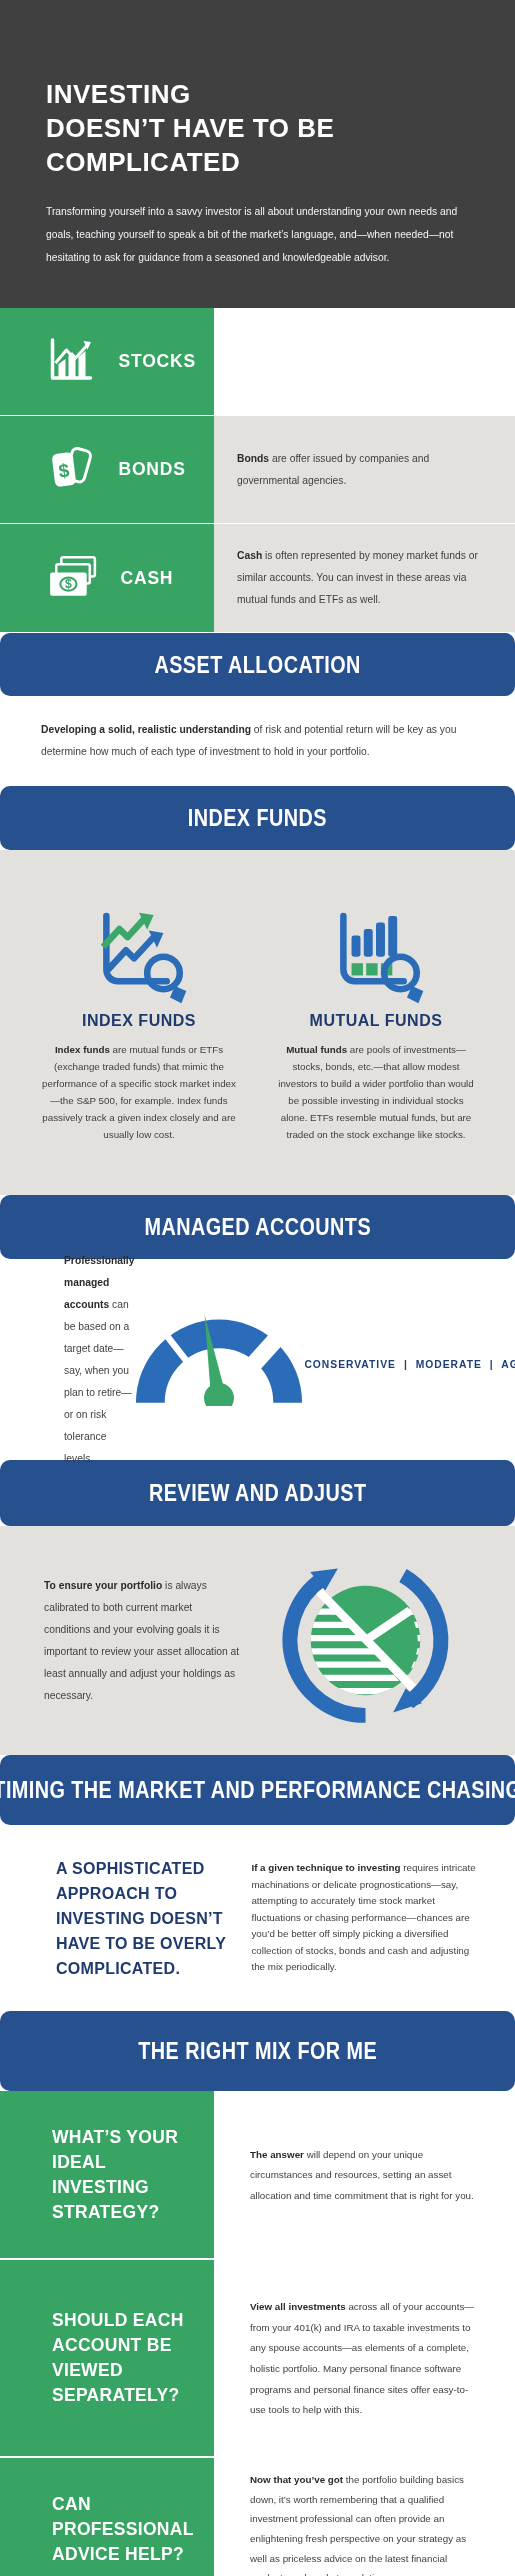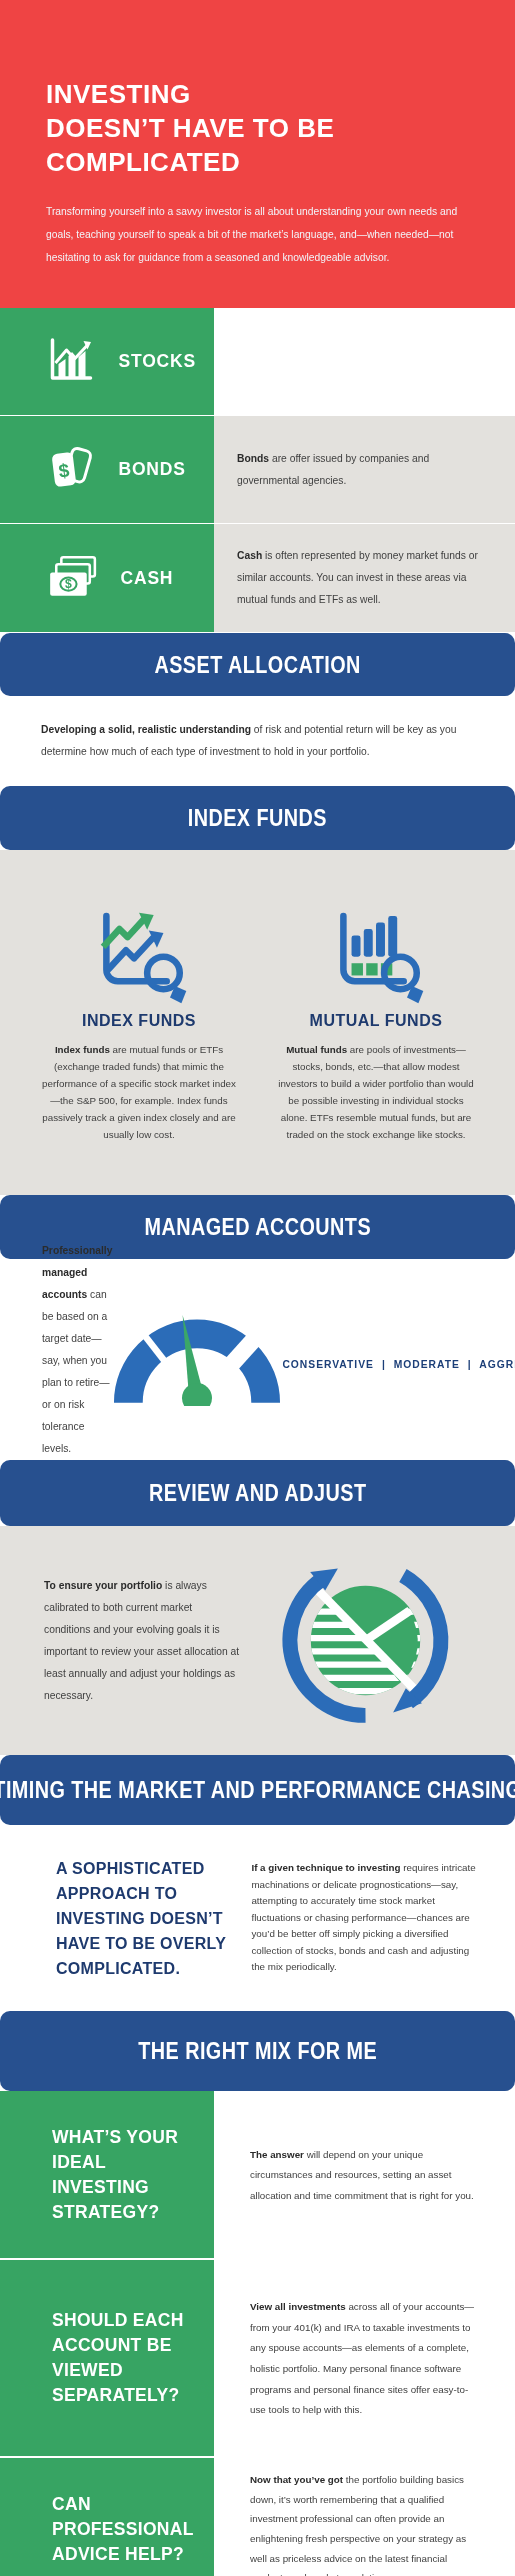--- a/index.html
+++ b/index.html
@@ -9,7 +9,7 @@
   }
   section{box-sizing:border-box;}
   
-  .hero{height:308px;background:#ef4444;color:#ffffff;padding:77px 46px 16px 46px;}
+  .hero{height:308px;background:#404040;color:#ffffff;padding:77px 46px 16px 46px;}
   .hero h1{margin:0;font-size:26px;line-height:34px;font-weight:bold;letter-spacing:0.5px;}
   .hero h1 span{display:block;}
   .hero p{margin:20.6px 0 0 0;font-size:10.3px;line-height:23px;font-weight:300;max-width:428px;color:#f2f5fa;}

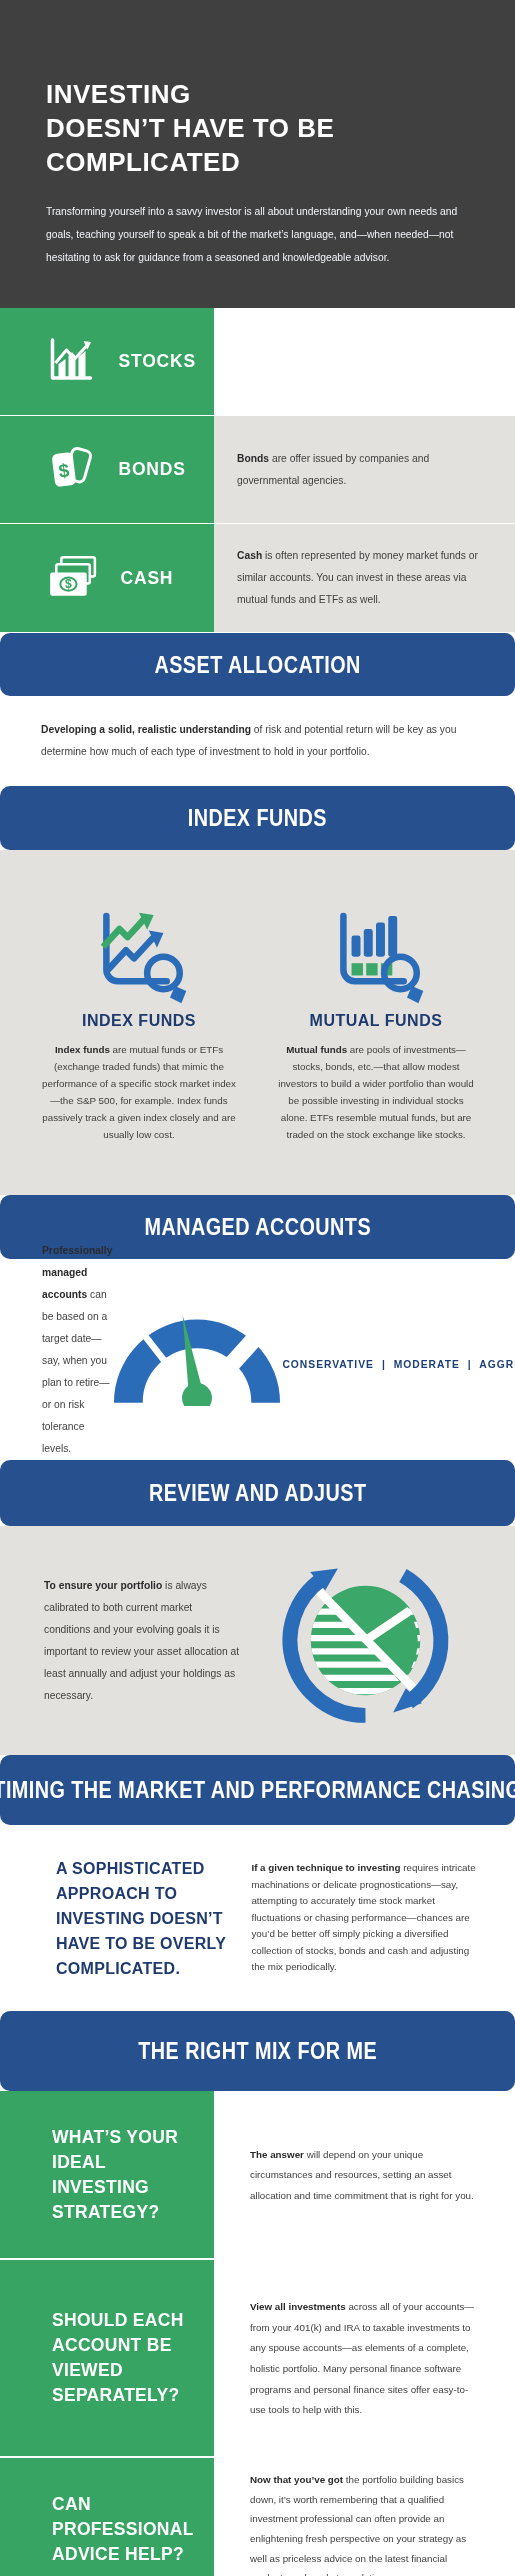--- a/index.html
+++ b/index.html
@@ -39,7 +39,7 @@
   .fund-col p{margin:11.3px auto 0 auto;font-size:9.8px;line-height:17px;color:#3F3F3F;max-width:196px;}
   
   .managed{height:201px;background:#ffffff;display:flex;}
-  .managed-text{width:247px;display:flex;align-items:flex-end;padding-left:42px;box-sizing:border-box;}
+  .managed-text{width:247px;display:flex;align-items:center;padding-left:64px;box-sizing:border-box;}
   .managed-text p{margin:0;font-size:10.3px;line-height:22px;color:#3F3F3F;max-width:191px;}
   .managed-visual{flex:1;display:flex;align-items:center;justify-content:center;padding-right:20.6px;}
   .gauge-labels{margin-top:9.3px;color:#1C3F78;font-size:10.3px;font-weight:bold;letter-spacing:1px;word-spacing:4.1px;white-space:nowrap;}

